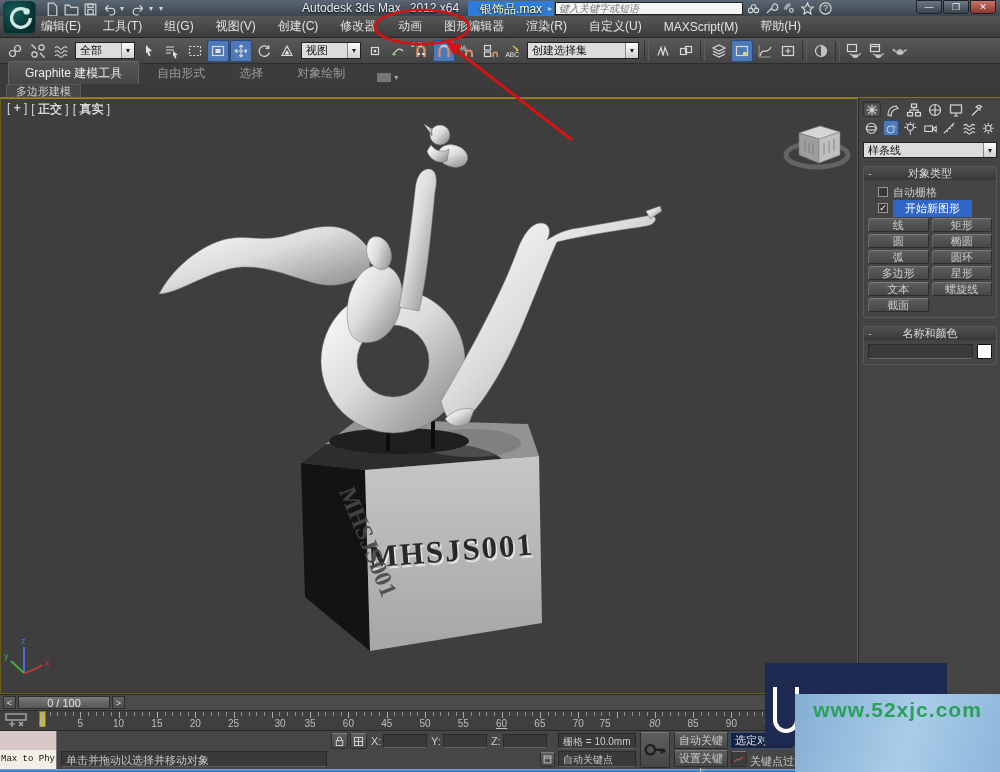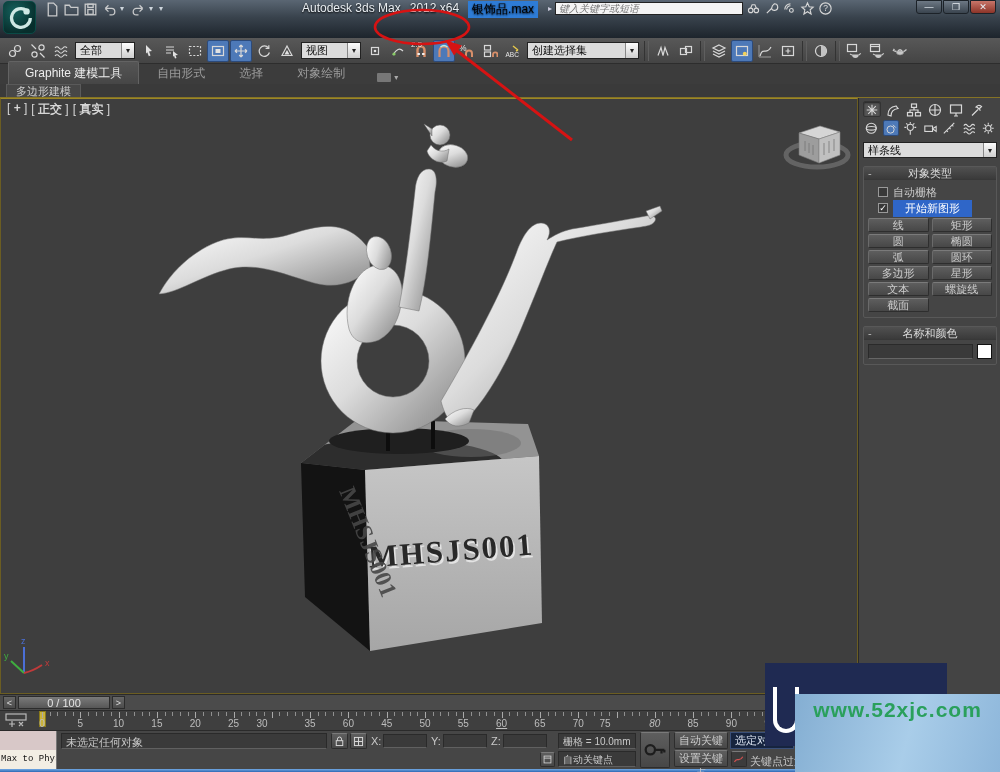--- a/index.html
+++ b/index.html
@@ -23,7 +23,7 @@
   .qcaret { color:#cdd5dc; font-size:8px; width:8px; }
   #title-text { position:absolute; left:302px; top:1px; font-size:12px; color:#e9eef2;
     display:flex; gap:9px; white-space:nowrap; text-shadow:0 1px 2px #000; }
-  #title-file { background:#2e7cd6; padding:0 4px; color:#000000; }
+  #title-file { background:#2e7cd6; padding:0 12px; color:#fef9c3; }
   #searchgrp { position:absolute; left:548px; top:1px; display:flex; align-items:center; gap:3px; }
   #search-input { width:188px; height:13px; font-size:10px; font-style:italic; color:#777;
     background:#f4f4f4; border:1px solid #222; padding:0 3px; font-family:"Liberation Sans",sans-serif; }

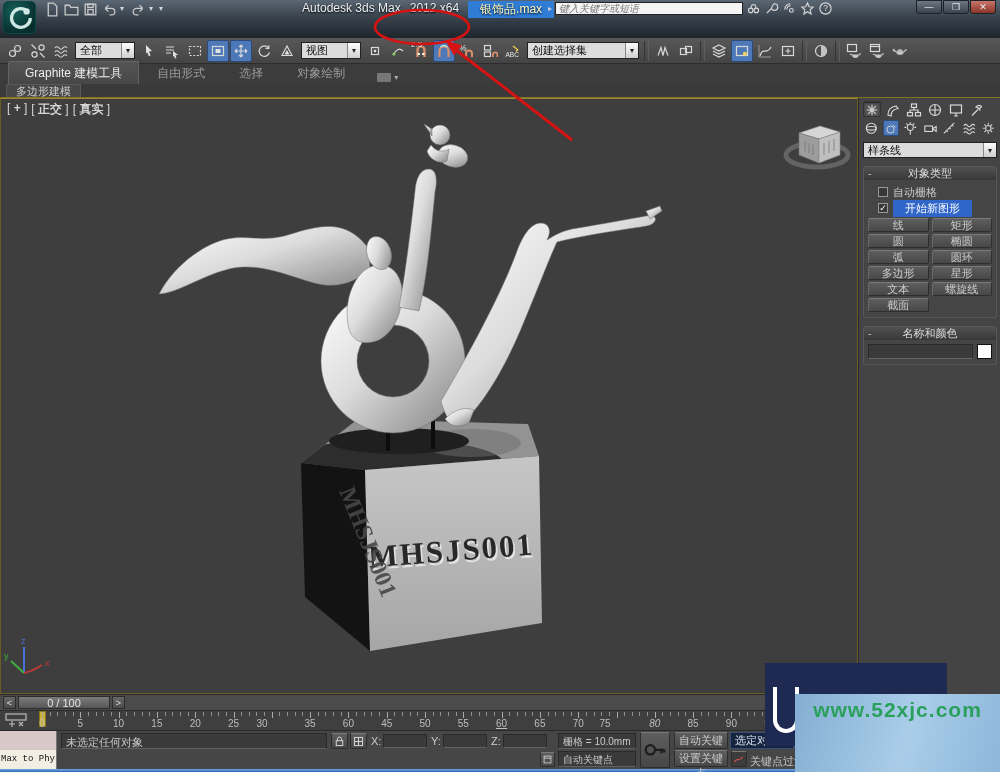--- a/index.html
+++ b/index.html
@@ -230,6 +230,20 @@
       <div class="wbtn">❒</div>
       <div class="wbtn" style="background:linear-gradient(#c8766a,#8c3428)">✕</div>
     </div>
+    <div id="menubar">
+        <div class="menu-item">编辑(E)</div>
+        <div class="menu-item">工具(T)</div>
+        <div class="menu-item">组(G)</div>
+        <div class="menu-item">视图(V)</div>
+        <div class="menu-item">创建(C)</div>
+        <div class="menu-item">修改器</div>
+        <div class="menu-item">动画</div>
+        <div class="menu-item">图形编辑器</div>
+        <div class="menu-item">渲染(R)</div>
+        <div class="menu-item">自定义(U)</div>
+        <div class="menu-item">MAXScript(M)</div>
+        <div class="menu-item">帮助(H)</div>
+      </div>
   </div>
 
   <div id="toolbar">

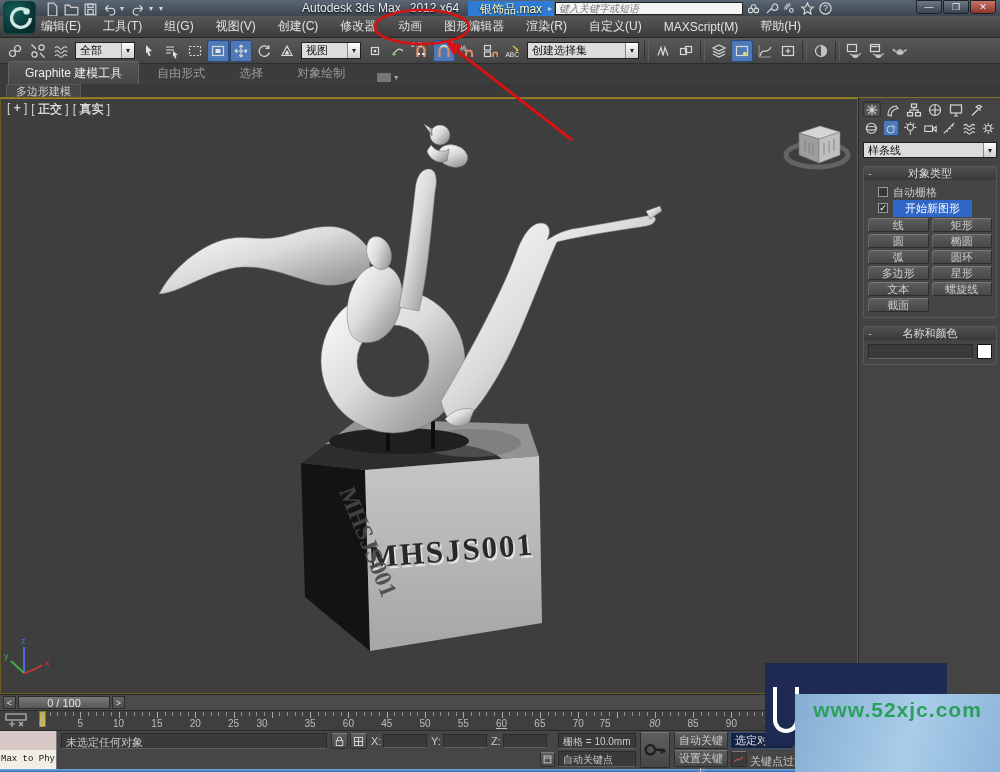--- a/index.html
+++ b/index.html
@@ -713,7 +713,7 @@
         <div class="tick" style="left: 214.48px;"></div>
         <div class="tick" style="left: 222.14px;"></div>
         <div class="tick maj" style="left: 229.8px;"></div>
-        <div class="tnum" style="left: 220px;">30</div>
+        <div class="tnum" style="left: 238px;">30</div>
         <div class="tick" style="left: 237.46px;"></div>
         <div class="tick" style="left: 245.12px;"></div>
         <div class="tick" style="left: 252.78px;"></div>

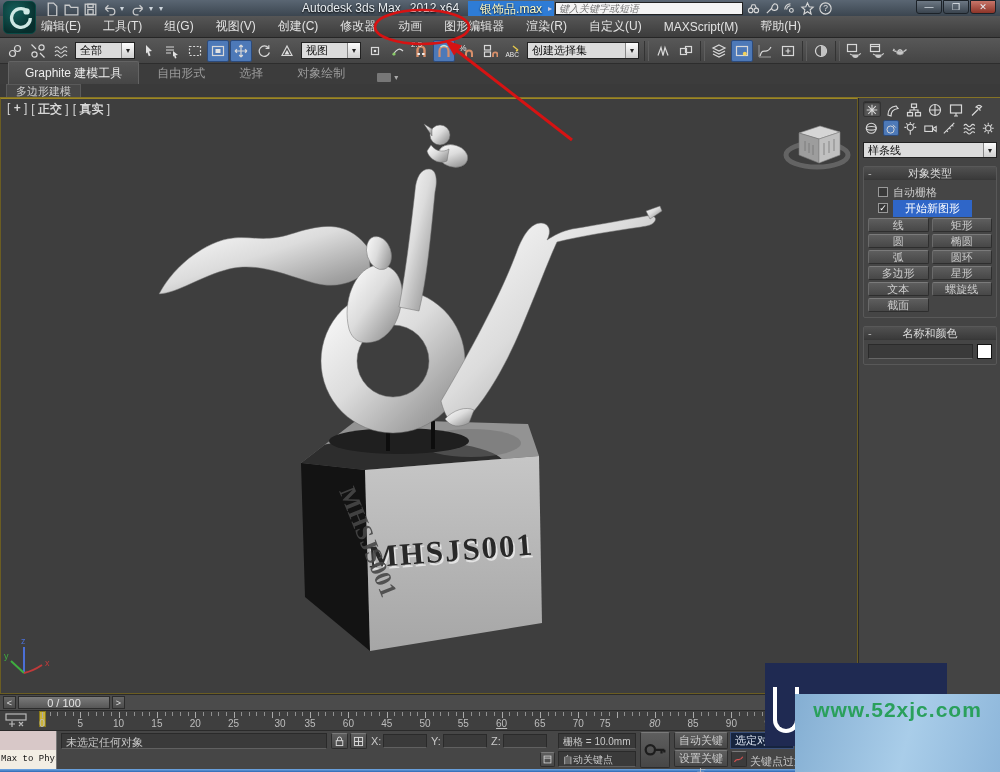--- a/index.html
+++ b/index.html
@@ -805,7 +805,6 @@
     <div id="listener-top"></div>
     <div id="listener-bottom">Max to Physcs (</div>
 
-    <div class="sfield" style="left:61px; top:2px; width:266px; height:16px;">未选定任何对象</div>
 
     <div class="sbtn" style="left:331px; top:2px; width:17px; height:16px; padding:1px;">
       <svg viewBox="0 0 16 16">

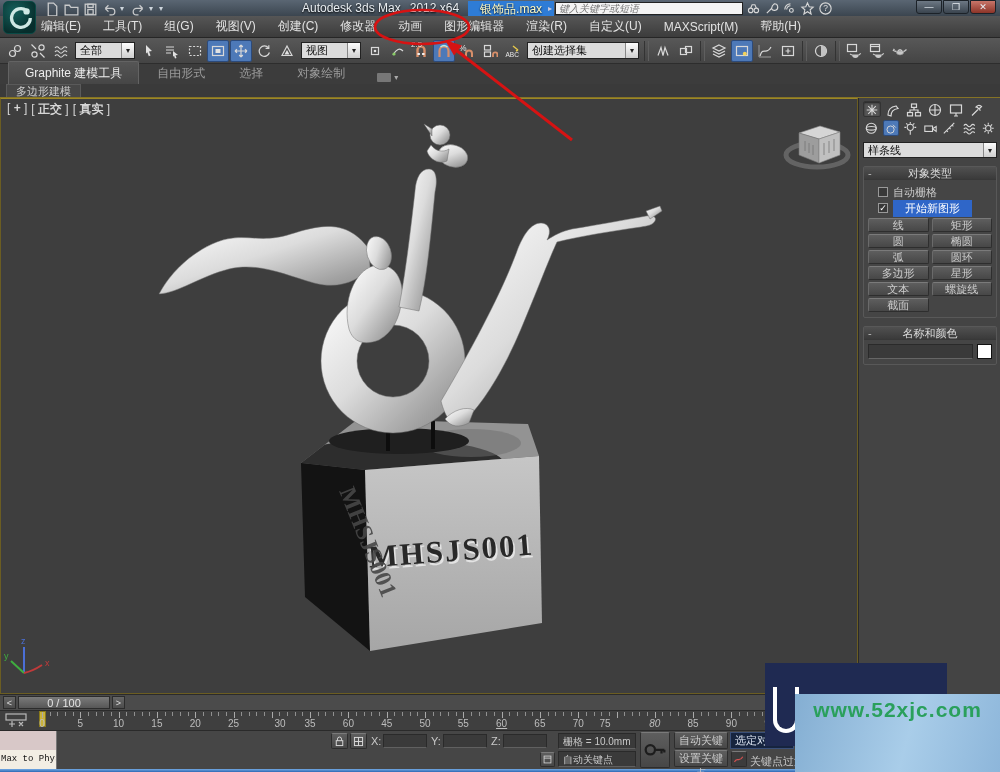--- a/index.html
+++ b/index.html
@@ -805,6 +805,7 @@
     <div id="listener-top"></div>
     <div id="listener-bottom">Max to Physcs (</div>
 
+    <div class="sfield" style="left:61px; top:20px; width:266px; height:16px;">单击并拖动以选择并移动对象</div>
 
     <div class="sbtn" style="left:331px; top:2px; width:17px; height:16px; padding:1px;">
       <svg viewBox="0 0 16 16">

